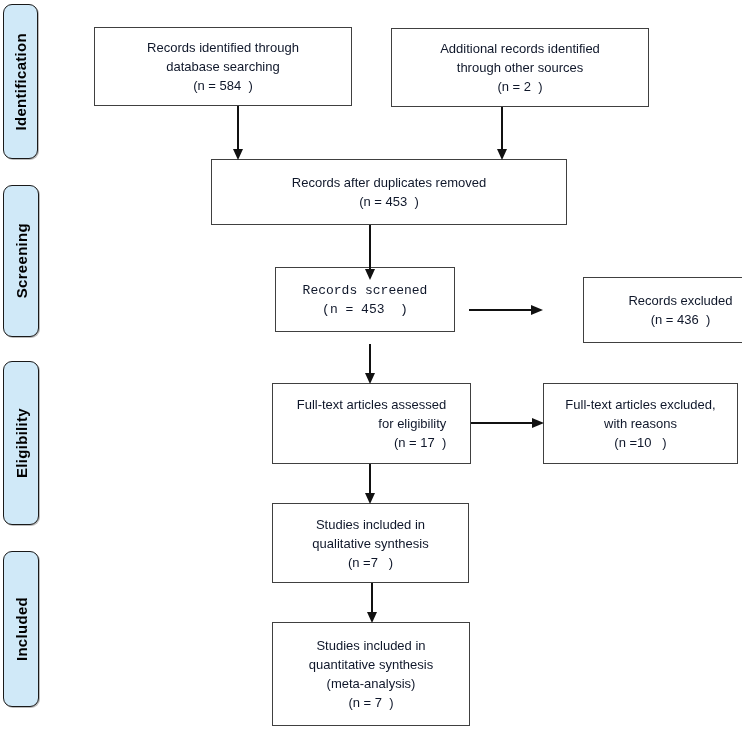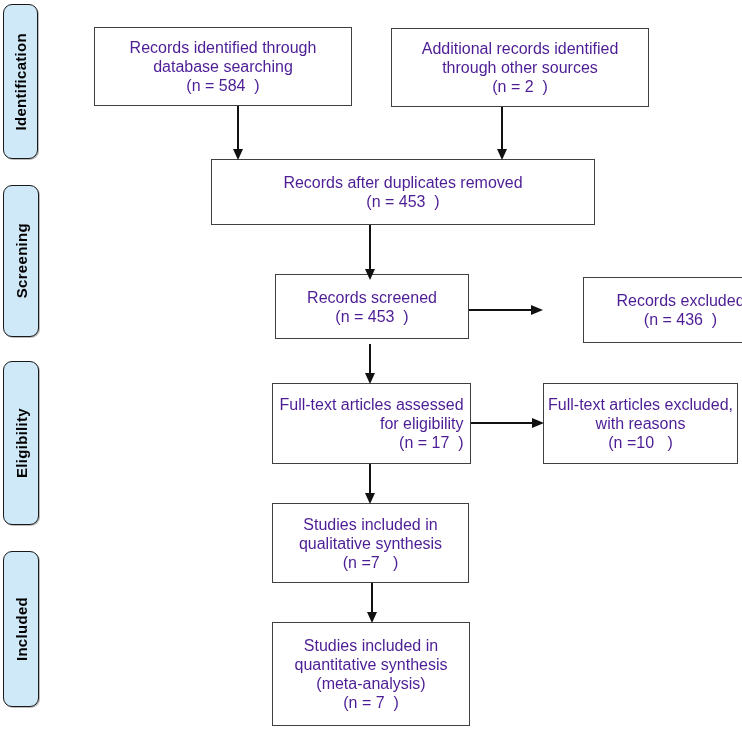--- a/index.html
+++ b/index.html
@@ -49,9 +49,9 @@
     box-sizing: border-box;
   }
   .node span {
-    font-size: 16px;
+    font-size: 13px;
     line-height: 19px;
-    color: #4c1d95;
+    color: #0f172a;
     white-space: pre-wrap;
   }
   #n-identified { left: 94px;  top: 27px;  width: 258px; height: 79px; }

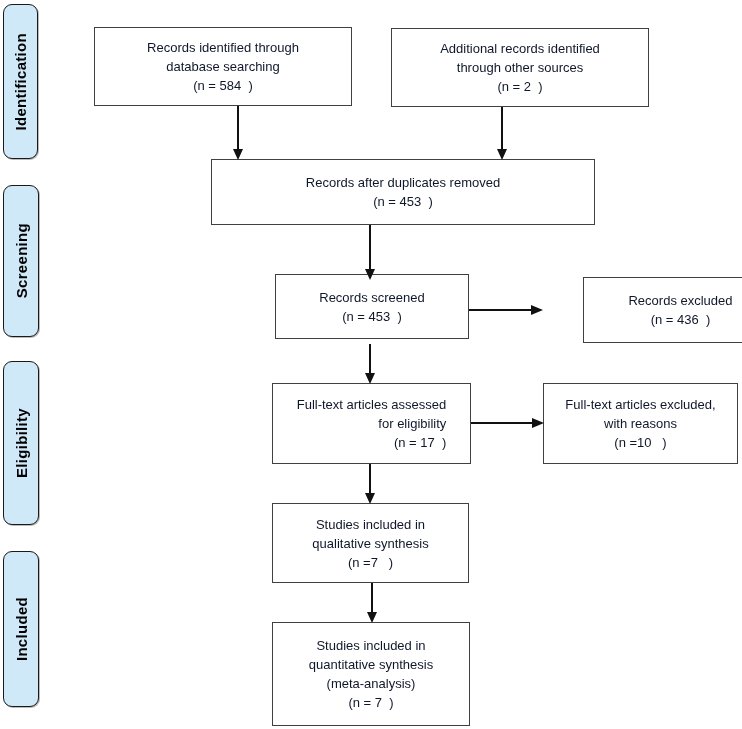--- a/index.html
+++ b/index.html
@@ -56,7 +56,7 @@
   }
   #n-identified { left: 94px;  top: 27px;  width: 258px; height: 79px; }
   #n-additional { left: 391px; top: 28px;  width: 258px; height: 79px; }
-  #n-duplicates { left: 211px; top: 159px; width: 384px; height: 66px; }
+  #n-duplicates { left: 211px; top: 159px; width: 356px; height: 66px; }
   #n-screened   { left: 275px; top: 274px; width: 194px; height: 65px; }
   #n-excluded   { left: 542px; top: 277px; width: 195px; height: 66px; margin-left: 41px; }
   #n-ft         { left: 272px; top: 383px; width: 199px; height: 81px; text-align: right; }

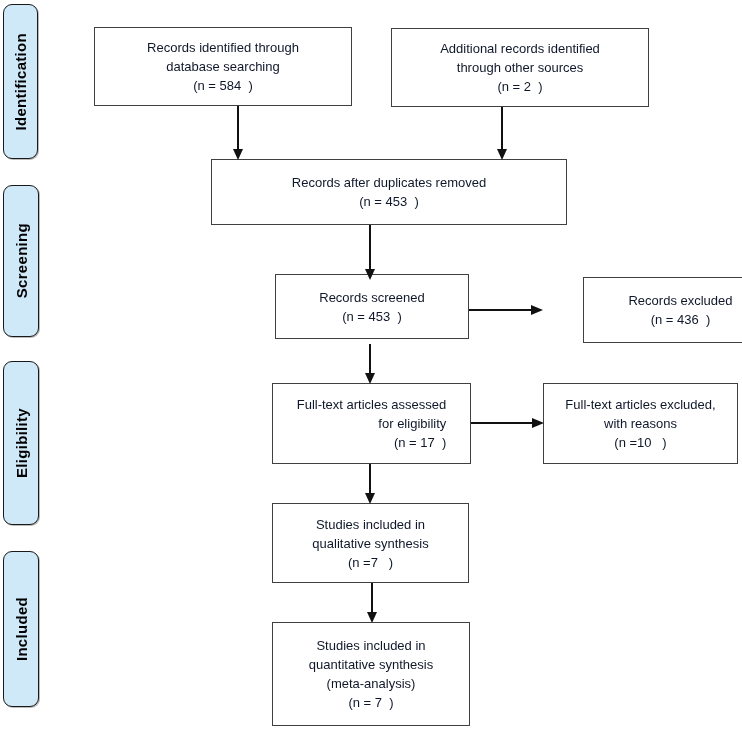--- a/index.html
+++ b/index.html
@@ -57,7 +57,7 @@
   #n-identified { left: 94px;  top: 27px;  width: 258px; height: 79px; }
   #n-additional { left: 391px; top: 28px;  width: 258px; height: 79px; }
   #n-duplicates { left: 211px; top: 159px; width: 356px; height: 66px; }
-  #n-screened   { left: 275px; top: 274px; width: 194px; height: 65px; }
+  #n-screened   { left: 275px; top: 267px; width: 180px; height: 65px; font-family: Liberation Mono, monospace; }
   #n-excluded   { left: 542px; top: 277px; width: 195px; height: 66px; margin-left: 41px; }
   #n-ft         { left: 272px; top: 383px; width: 199px; height: 81px; text-align: right; }
   #n-ftex       { left: 543px; top: 383px; width: 195px; height: 81px; }

